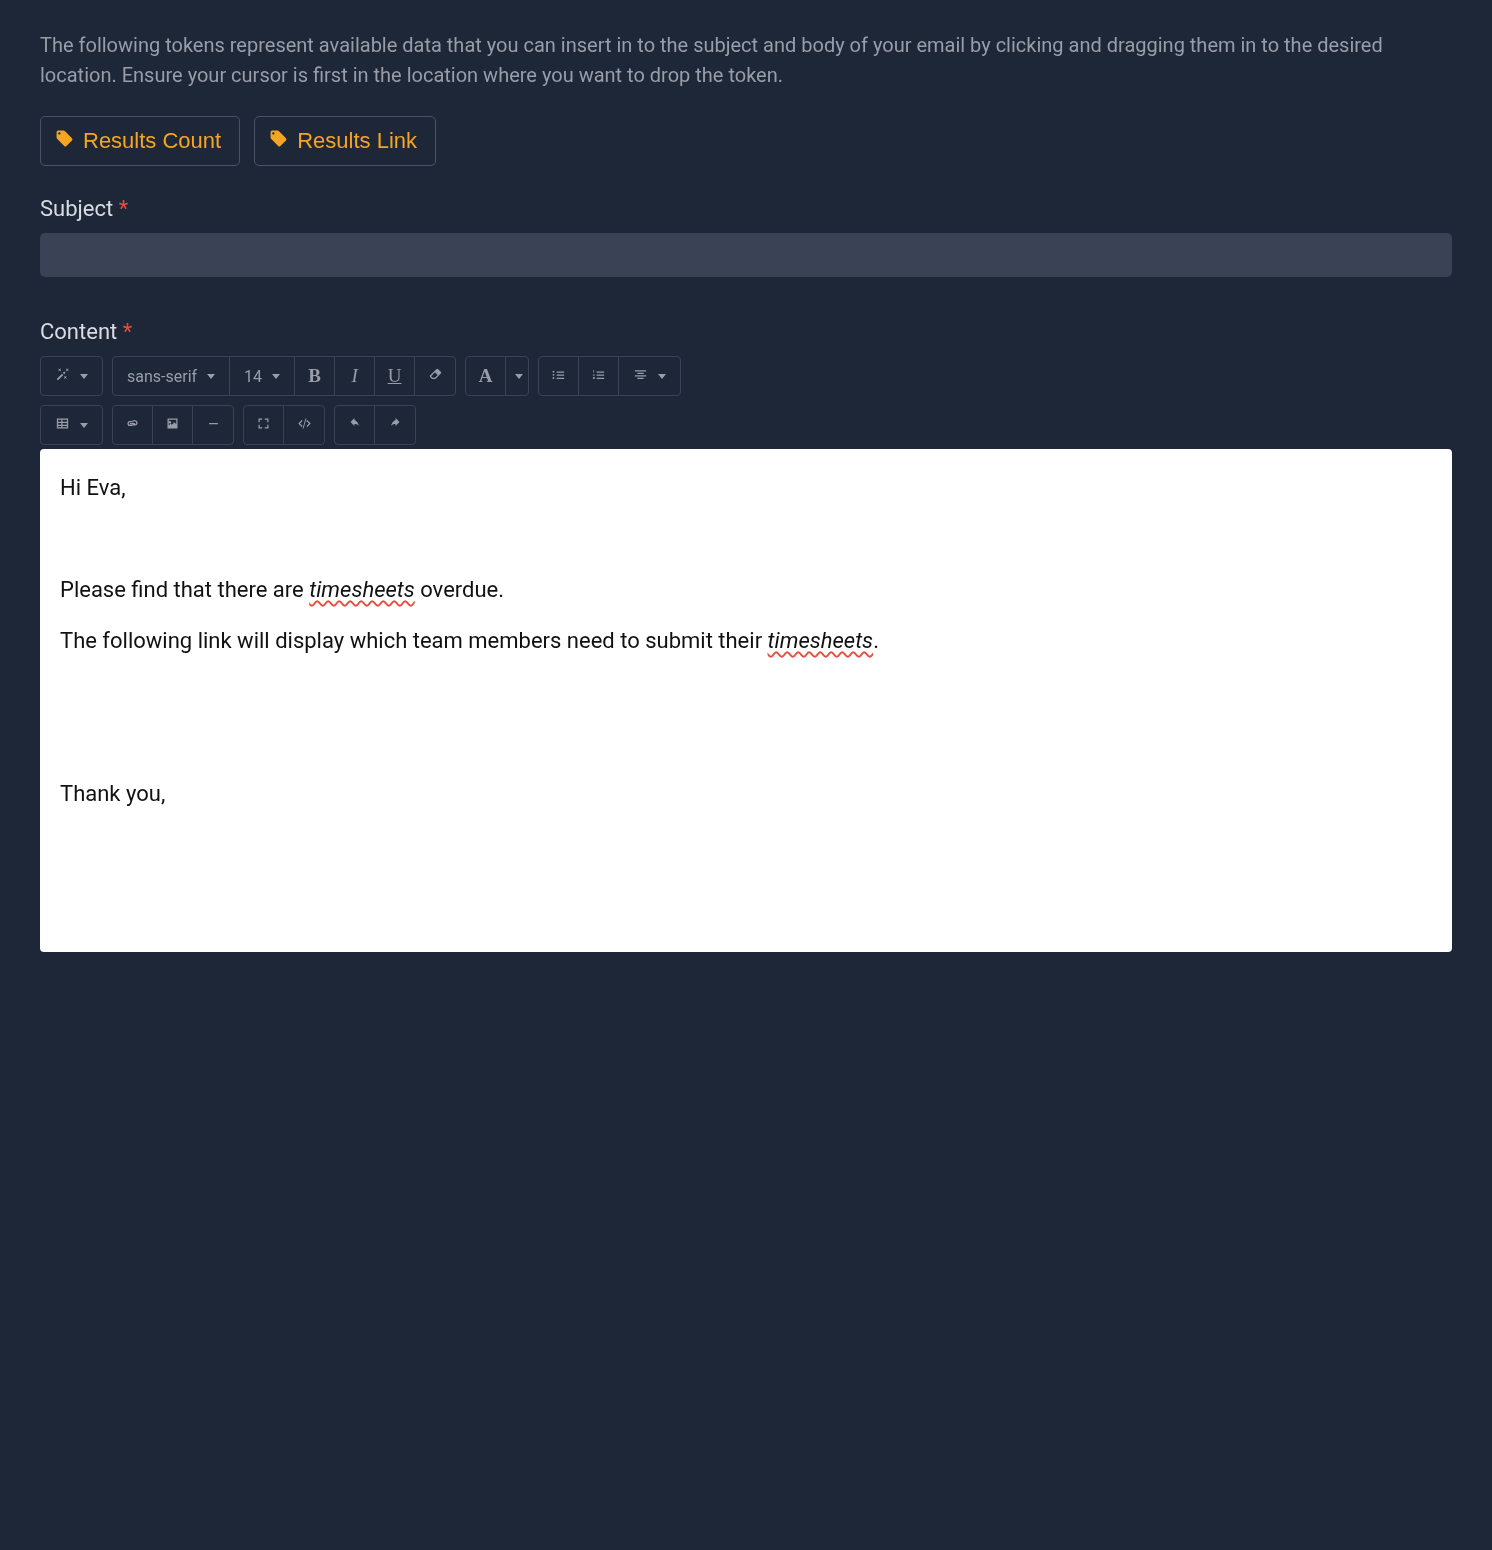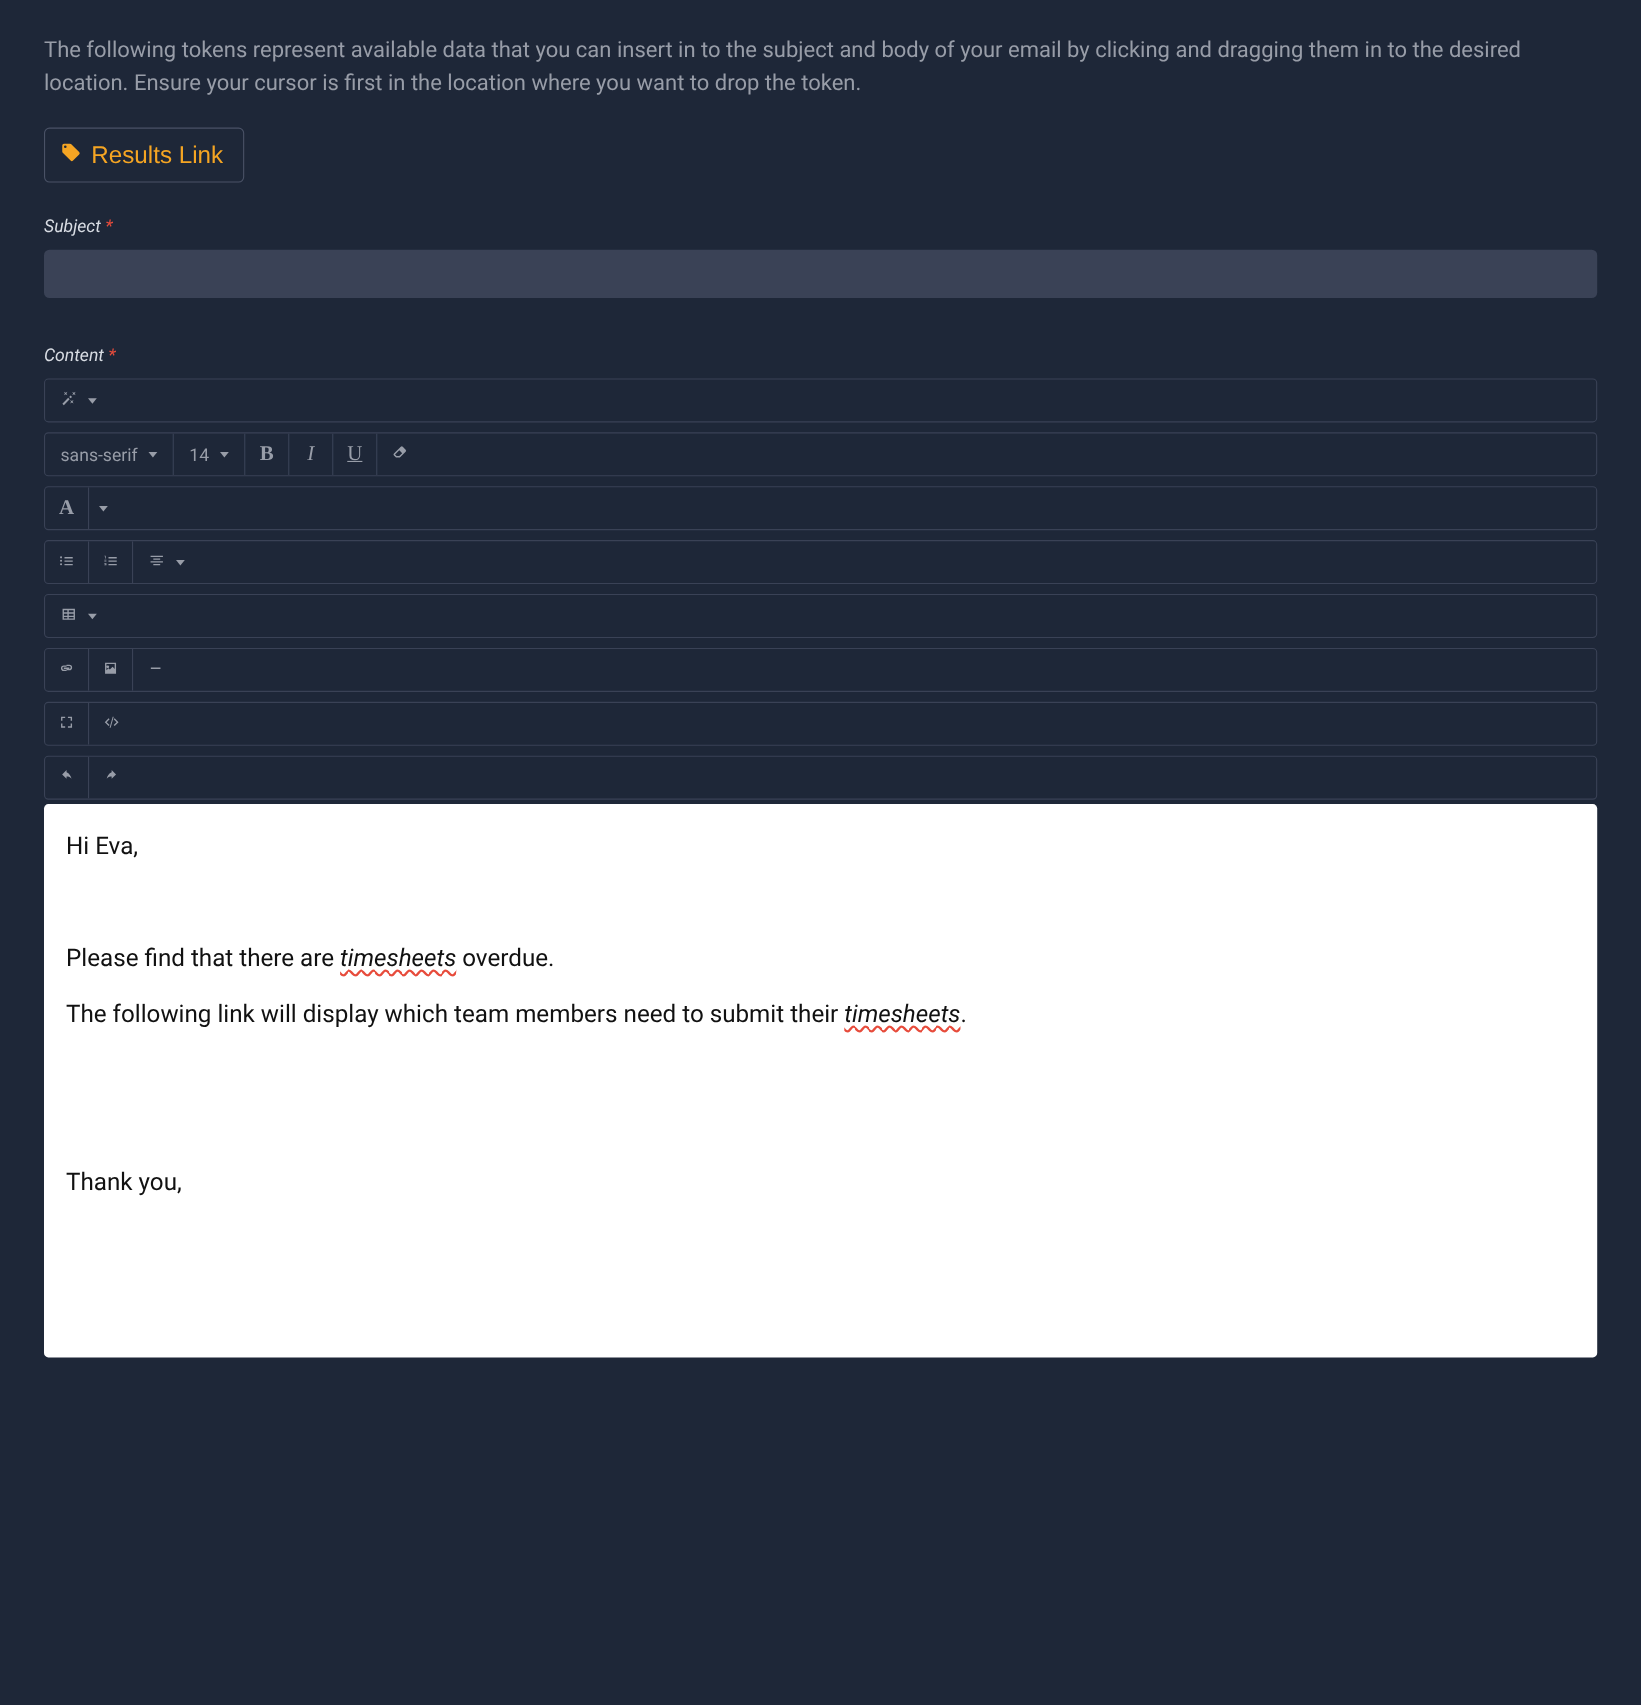--- a/index.html
+++ b/index.html
@@ -133,6 +133,14 @@
           <path d="M21.41 11.58l-9-9A2 2 0 0 0 11 2H4a2 2 0 0 0-2 2v7a2 2 0 0 0 .59 1.42l9 9a2 2 0 0 0 2.83 0l7-7a2 2 0 0 0 0-2.84zM5.5 7A1.5 1.5 0 1 1 7 5.5 1.5 1.5 0 0 1 5.5 7z"></path>
         </svg>
     </span>
+    <span>Results Count</span>
+  </button>
+  <button class="token-btn">
+    <span>
+      <svg viewBox="0 0 24 24">
+          <path d="M21.41 11.58l-9-9A2 2 0 0 0 11 2H4a2 2 0 0 0-2 2v7a2 2 0 0 0 .59 1.42l9 9a2 2 0 0 0 2.83 0l7-7a2 2 0 0 0 0-2.84zM5.5 7A1.5 1.5 0 1 1 7 5.5 1.5 1.5 0 0 1 5.5 7z"></path>
+        </svg>
+    </span>
     <span>Results Link</span>
   </button>
 </div>

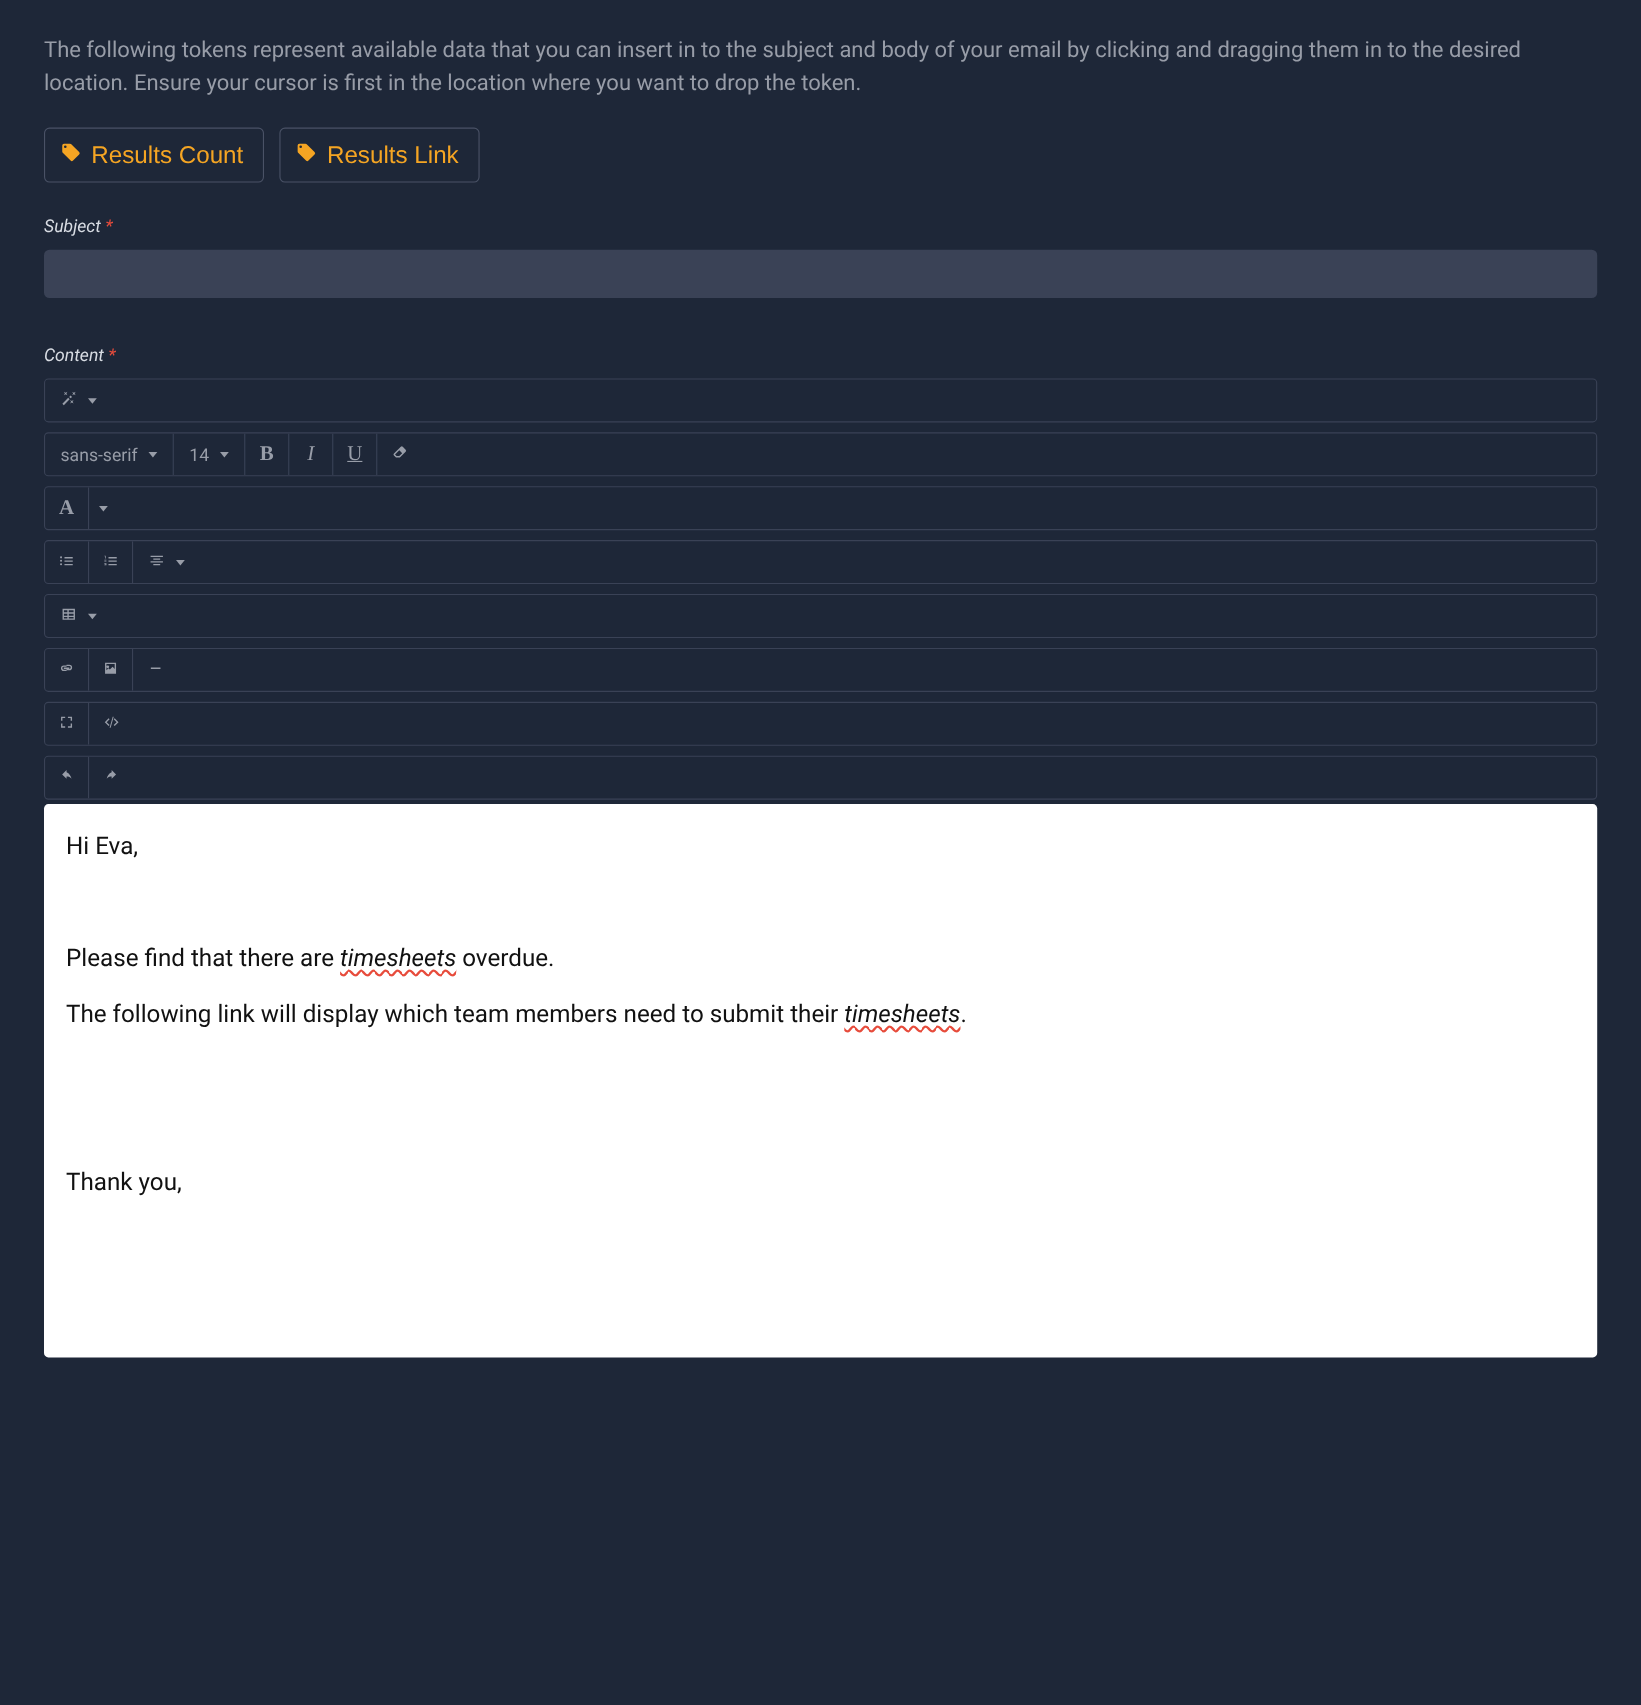--- a/index.html
+++ b/index.html
@@ -38,9 +38,8 @@
     .token-btn svg { width: 19px; height: 19px; fill: #f5a523; }
     .field-label {
       color: #d8dce3;
-      font-size: 16px;
+      font-size: 22px;
       margin-bottom: 12px;
-      font-style: italic;
     }
     .required { color: #e74c3c; }
     .subject-input {

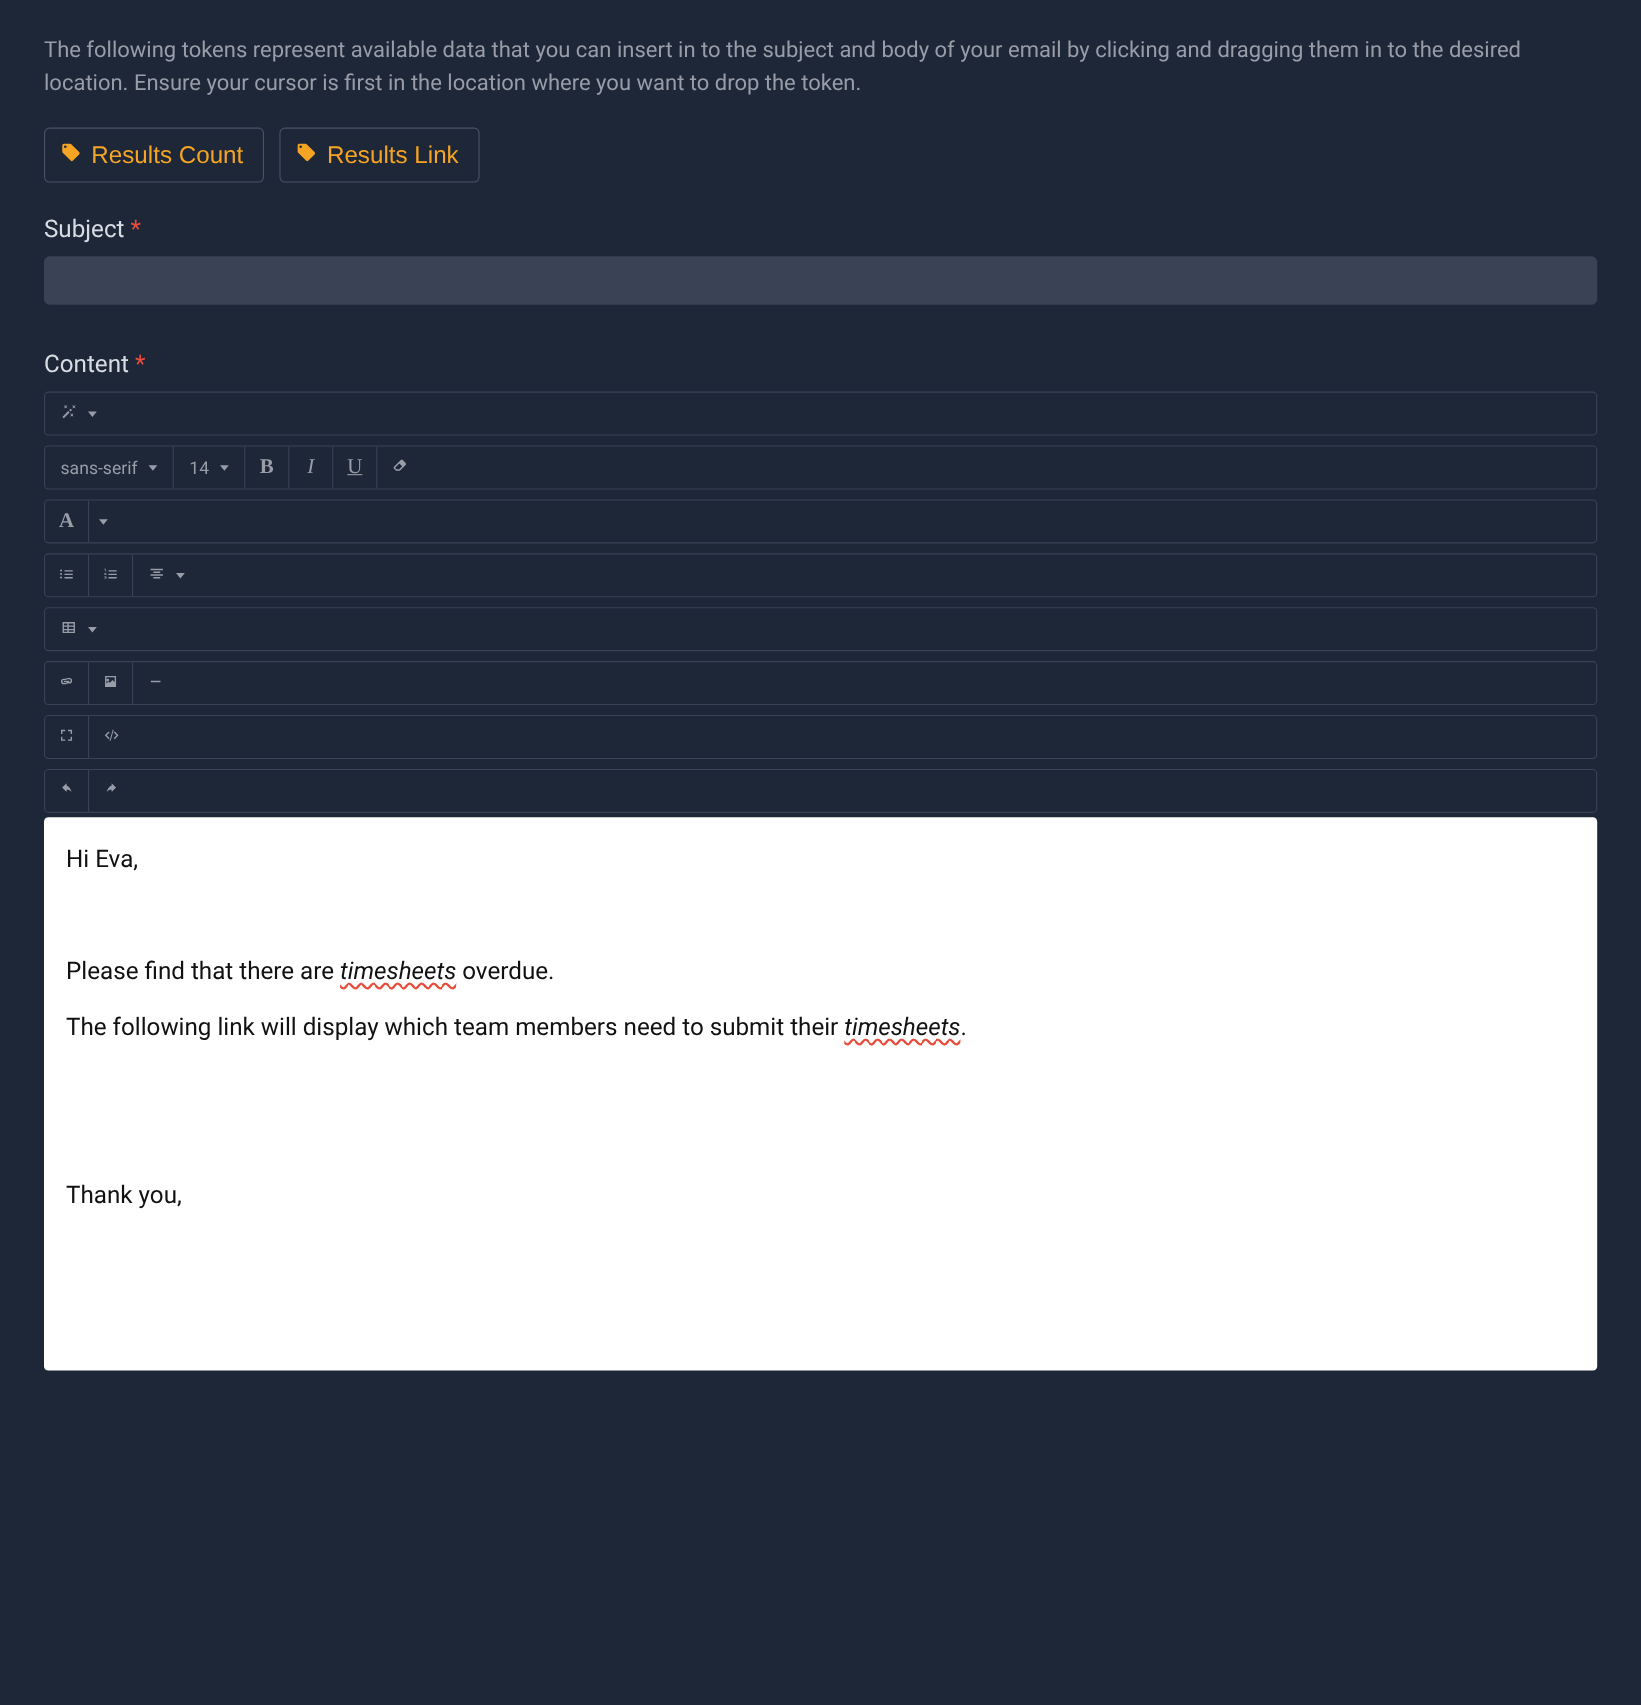--- a/index.html
+++ b/index.html
@@ -58,7 +58,6 @@
       flex-wrap: wrap;
       gap: 9px;
       margin-bottom: 0;
-      flex-direction: column;
     }
     .tb-group {
       display: flex;

